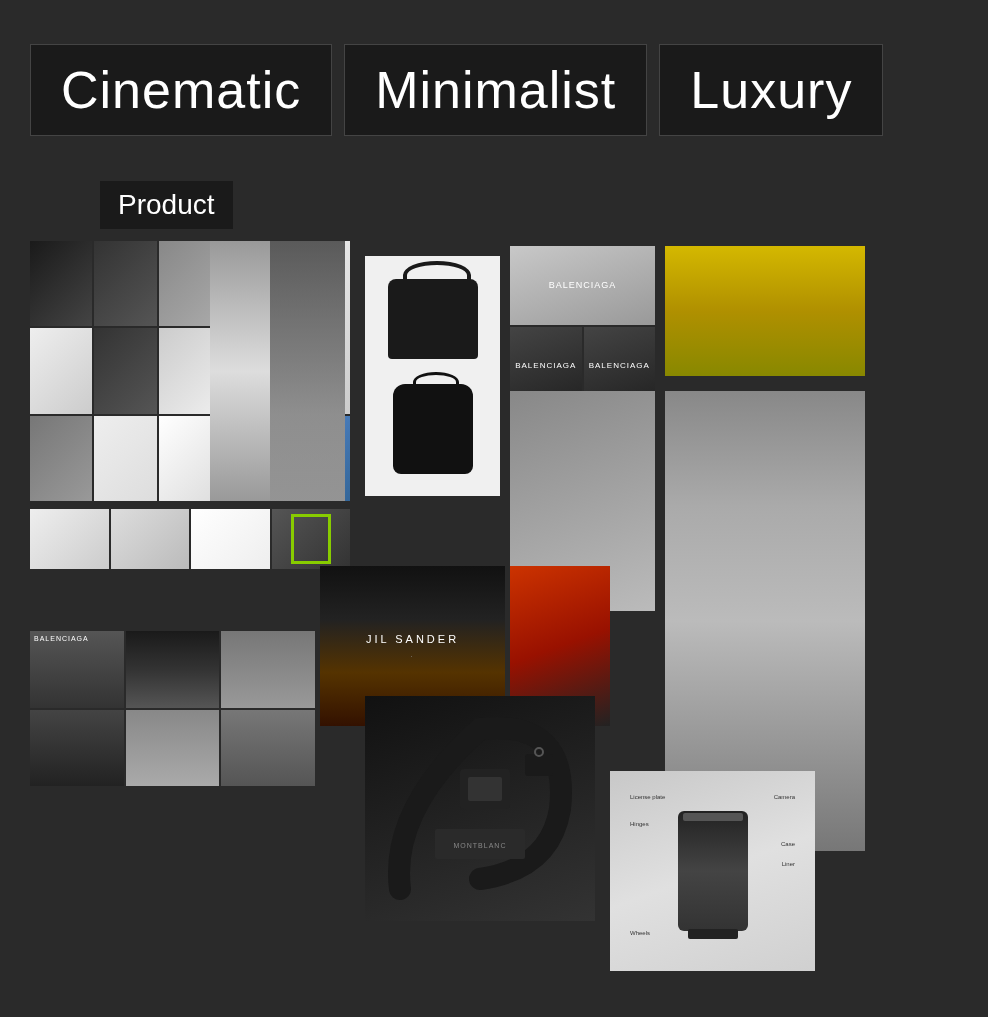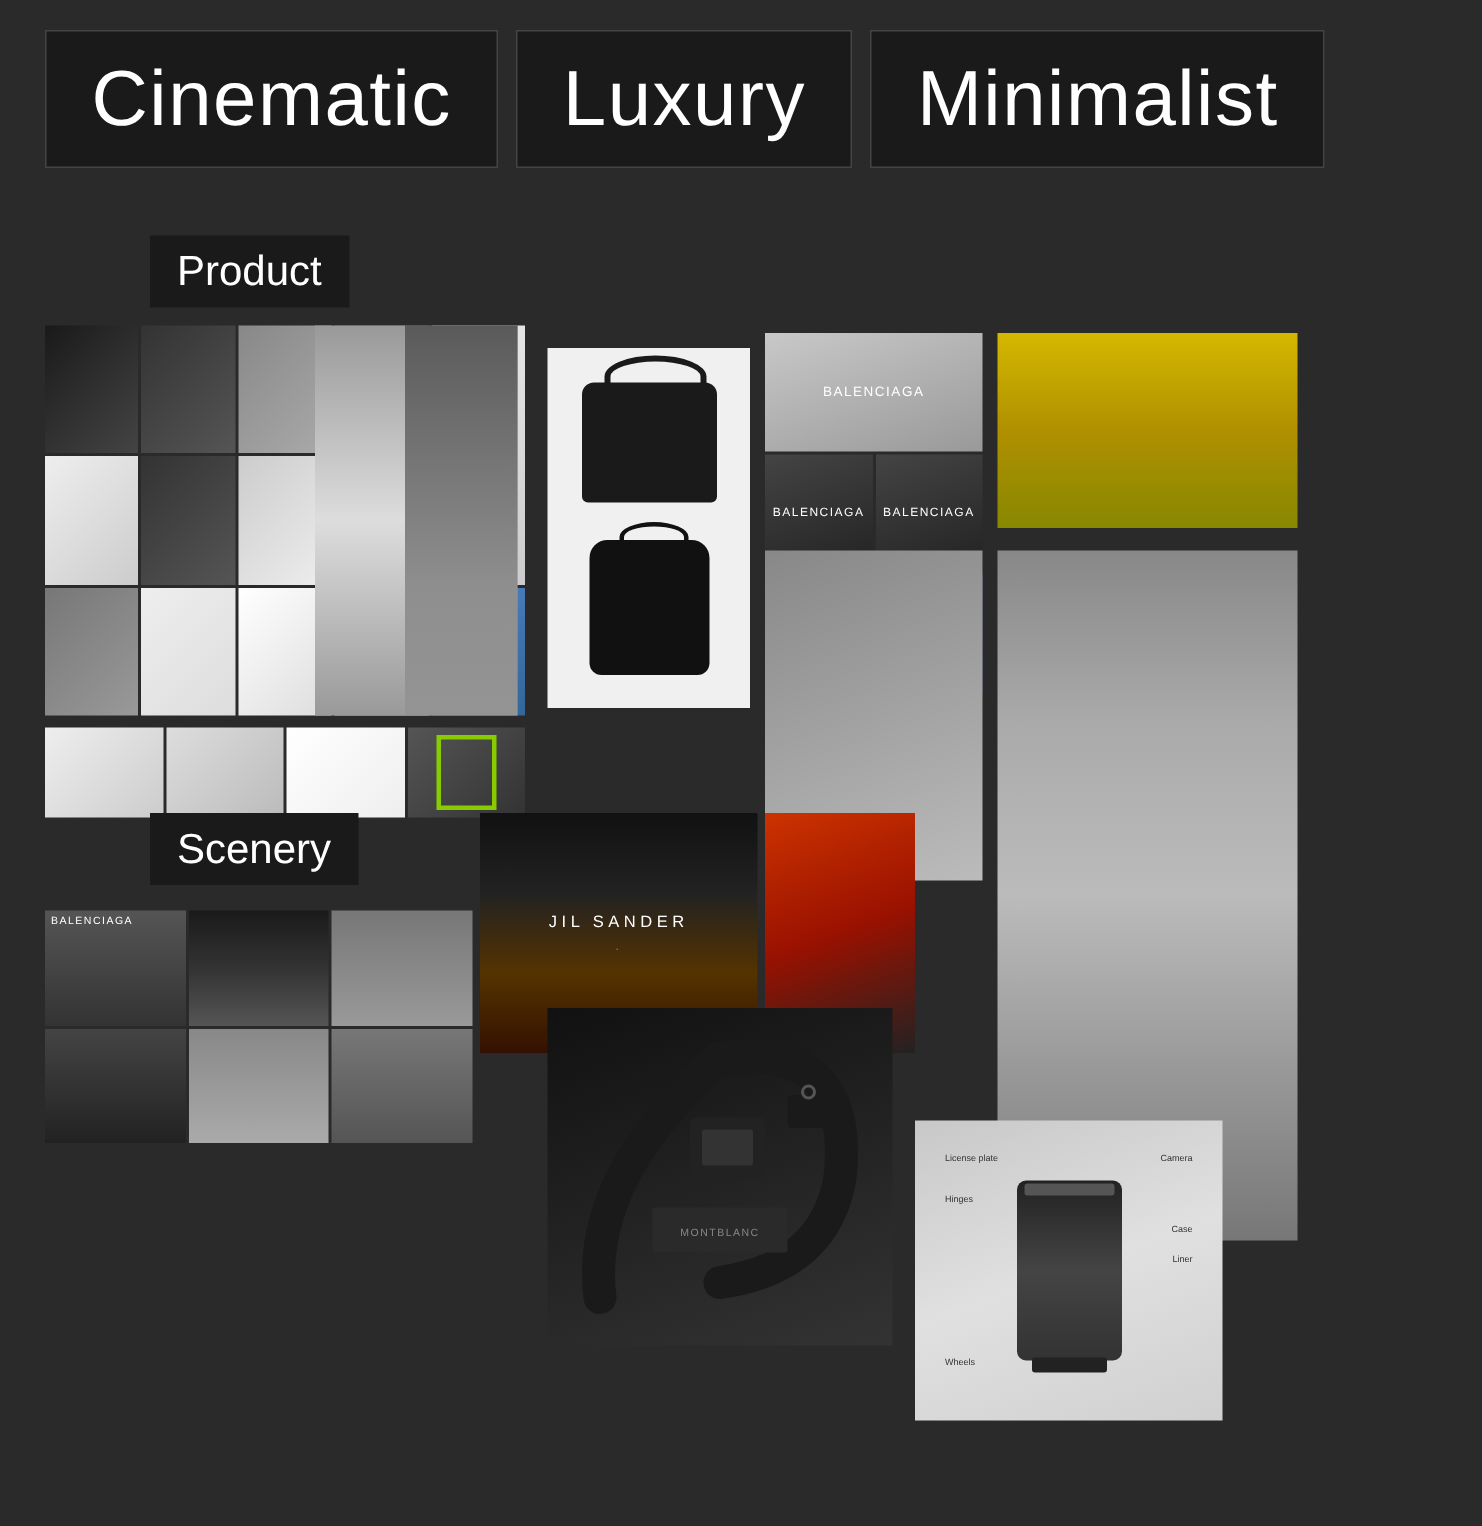--- a/index.html
+++ b/index.html
@@ -26,6 +26,7 @@
       font-weight: 300;
       padding: 15px 30px;
       letter-spacing: 1px;
+      margin-top: 24px;
     }
     .header-label:not(:last-child) {
       margin-right: 12px;

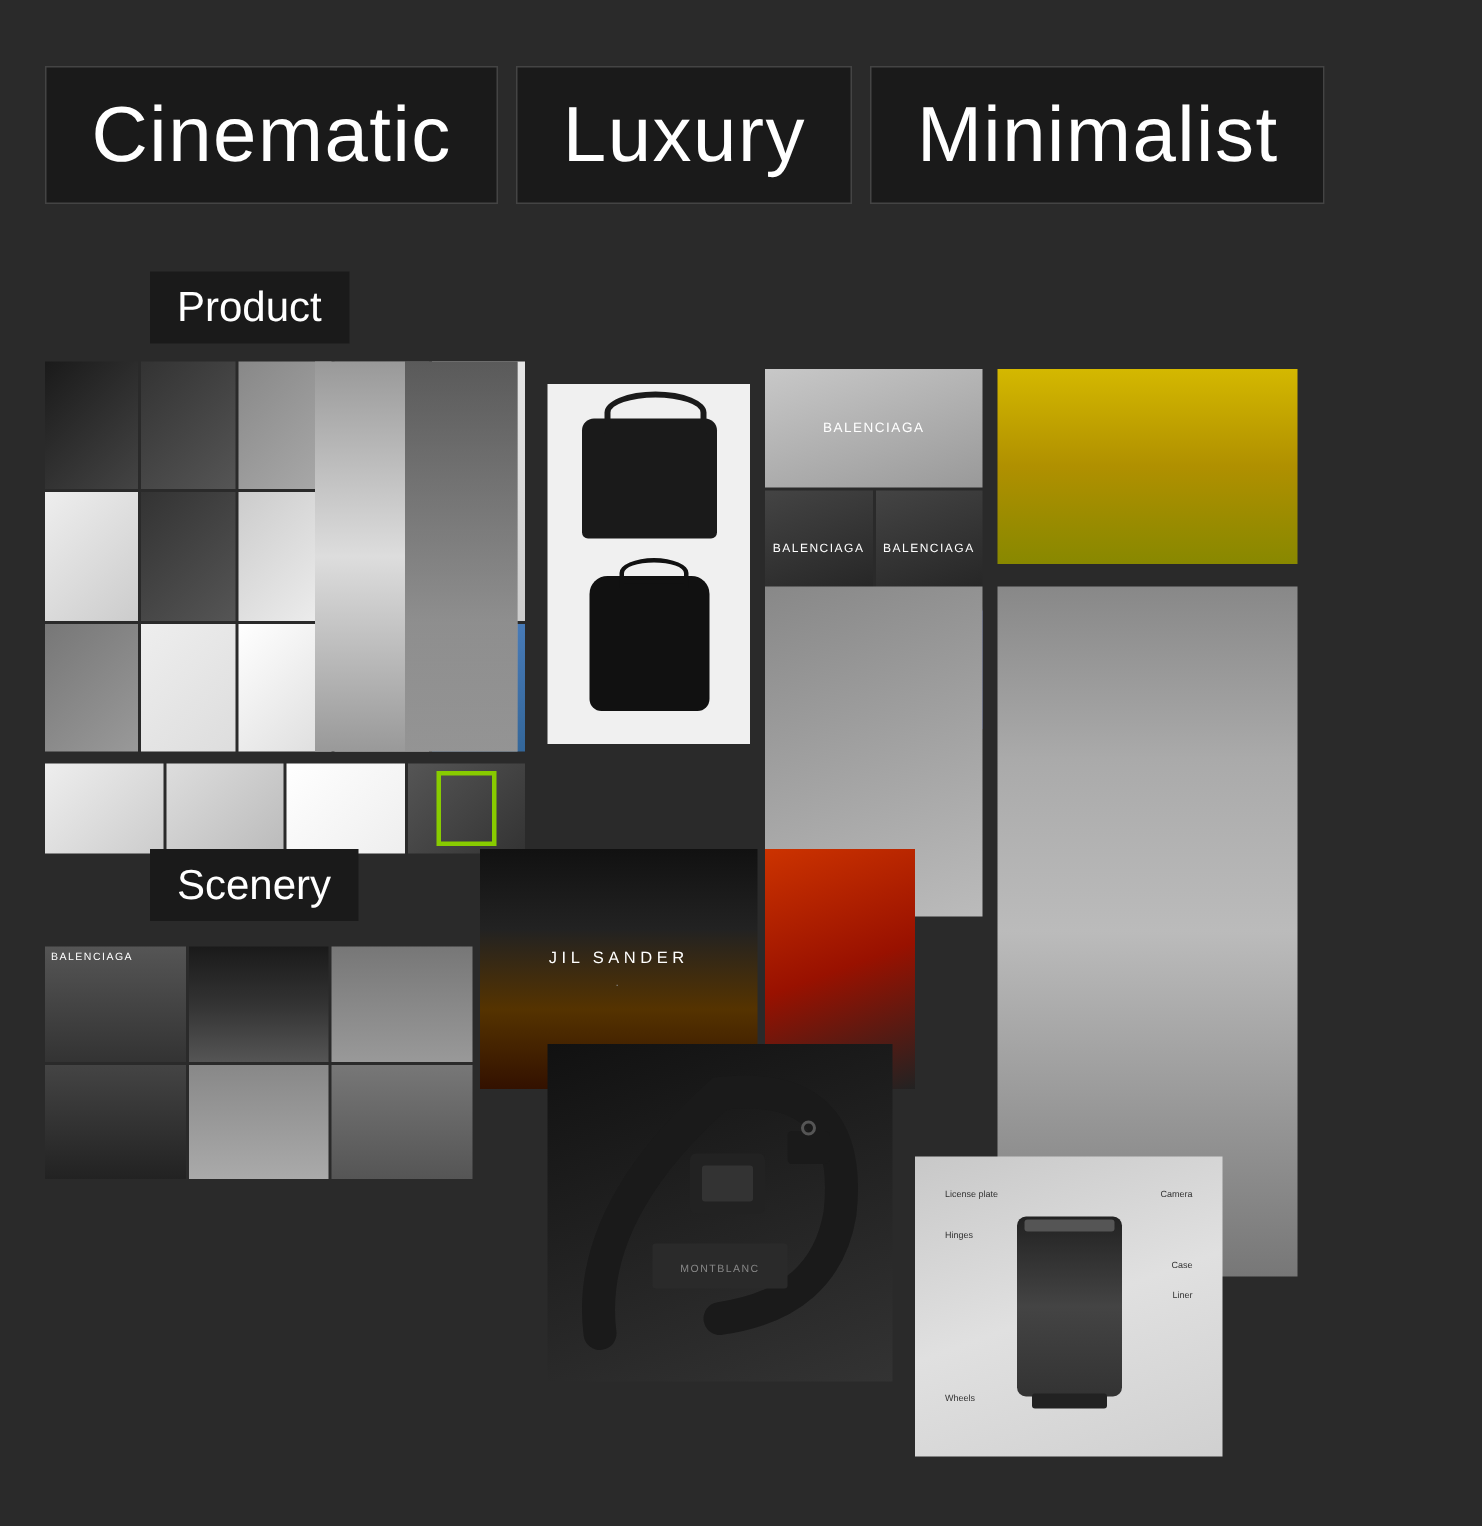--- a/index.html
+++ b/index.html
@@ -292,8 +292,8 @@
 
 <div class="header-row">
   <div class="header-label">Cinematic</div>
+  <div class="header-label">Minimalist</div>
   <div class="header-label">Luxury</div>
-  <div class="header-label">Minimalist</div>
 </div>
 
 <div class="canvas">

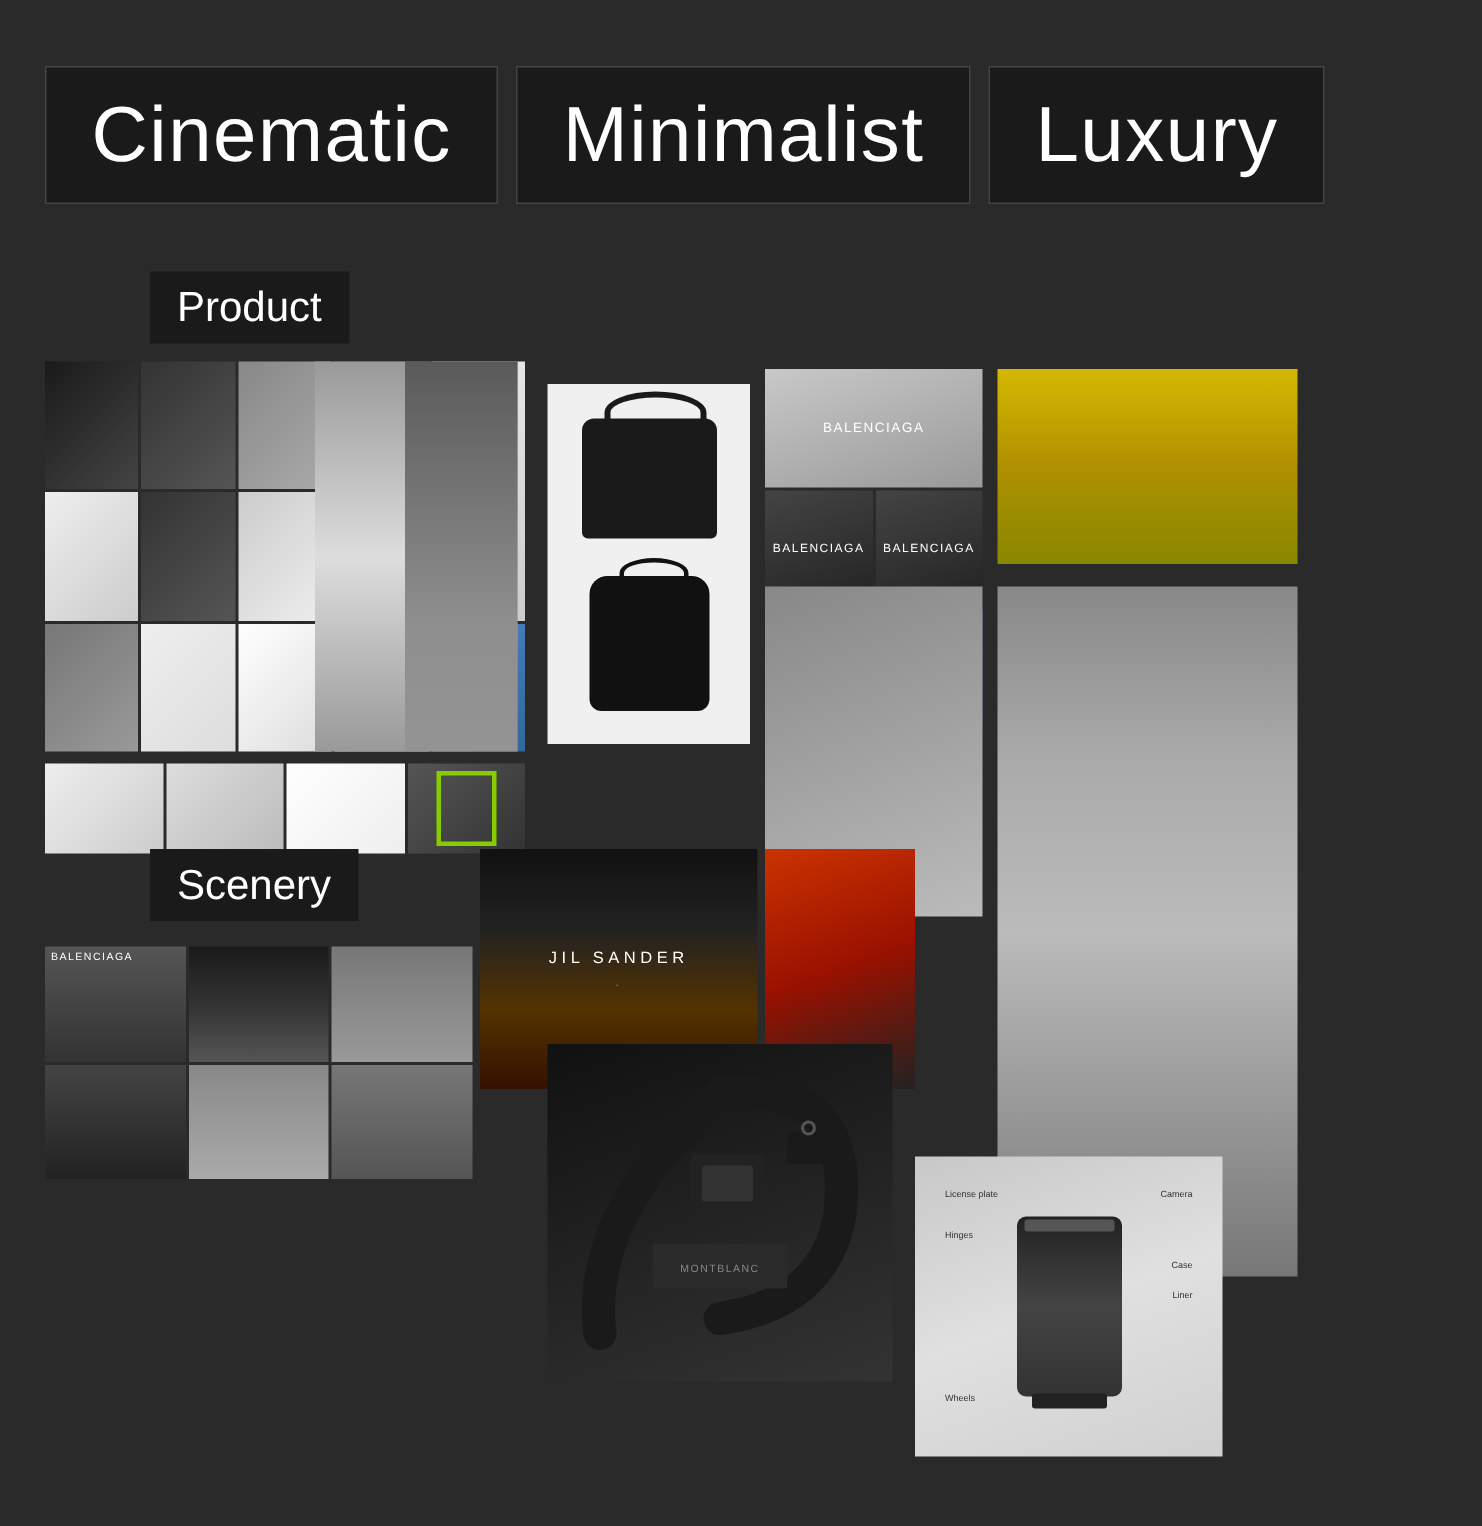--- a/index.html
+++ b/index.html
@@ -360,7 +360,6 @@
     <div class="balenciaga-text">BALENCIAGA</div>
   </div>
 
-  <div class="category-label scenery-label">Scenery</div>
 
   <div class="scenery-collage">
     <div class="sc1" style="display:flex;align-items:flex-start;padding:4px;">

